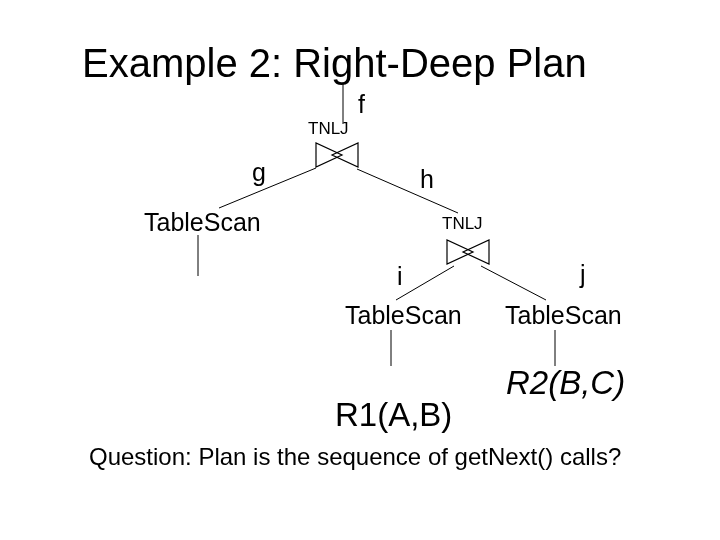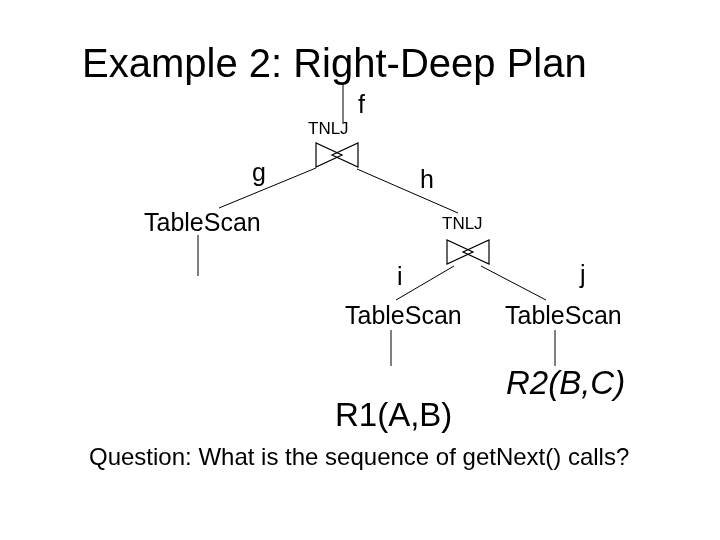--- a/index.html
+++ b/index.html
@@ -85,7 +85,7 @@
   <div class="t leaf leaf-r1">R1(A,B)</div>
   <div class="t leaf leaf-r2">R2(B,C)</div>
 
-  <div class="t question">Question: What is the sequence of getNext() calls?</div>
+  <div class="t question">Question: Plan is the sequence of getNext() calls?</div>
 
 </div>
 

